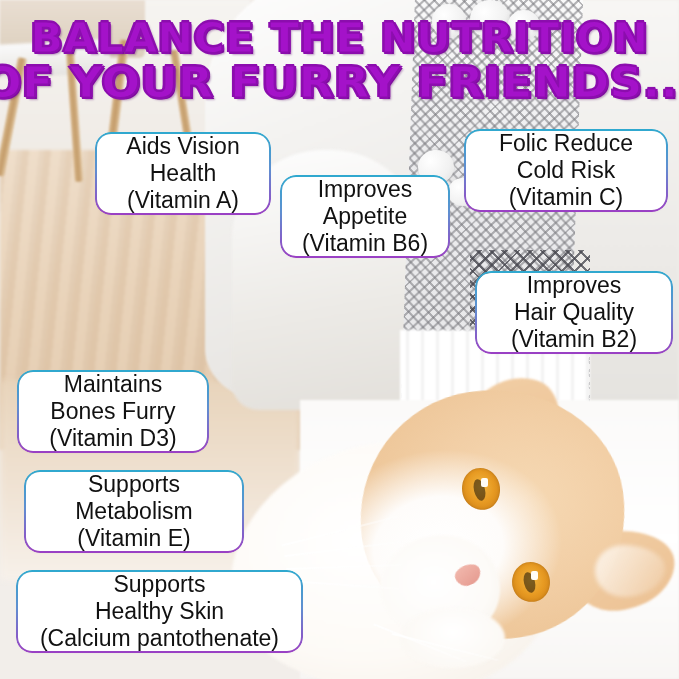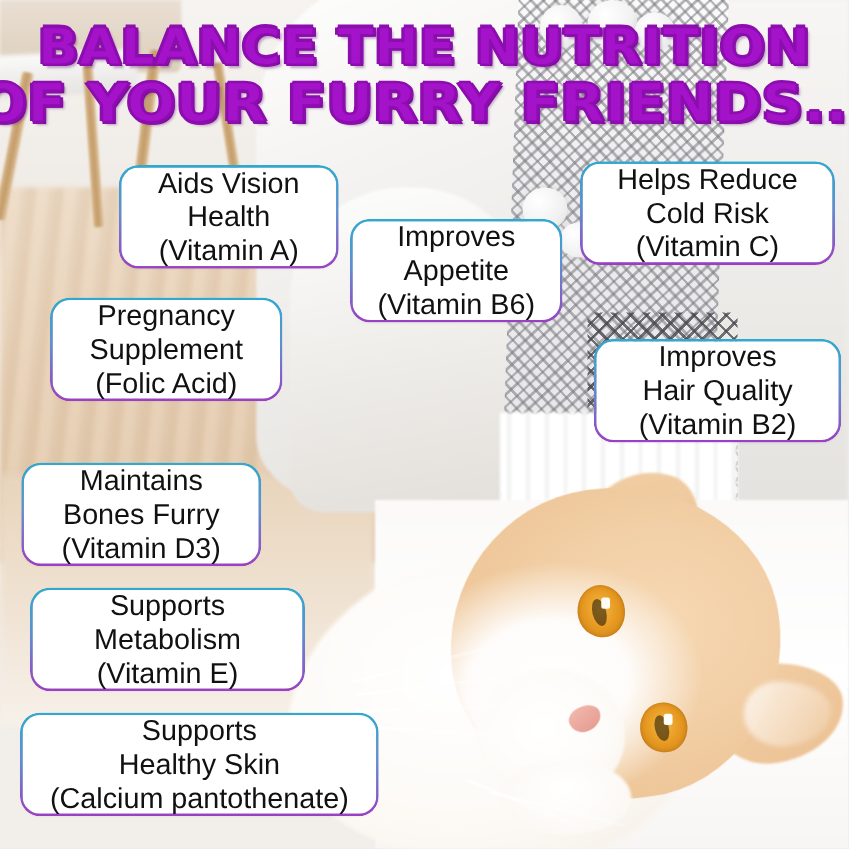--- a/index.html
+++ b/index.html
@@ -318,7 +318,7 @@
   </div>
 
   <div class="box" id="box-vitamin-c">
-    <span>Helps Reduce
+    <span>Folic Reduce
 Cold Risk
 (Vitamin C)</span>
   </div>

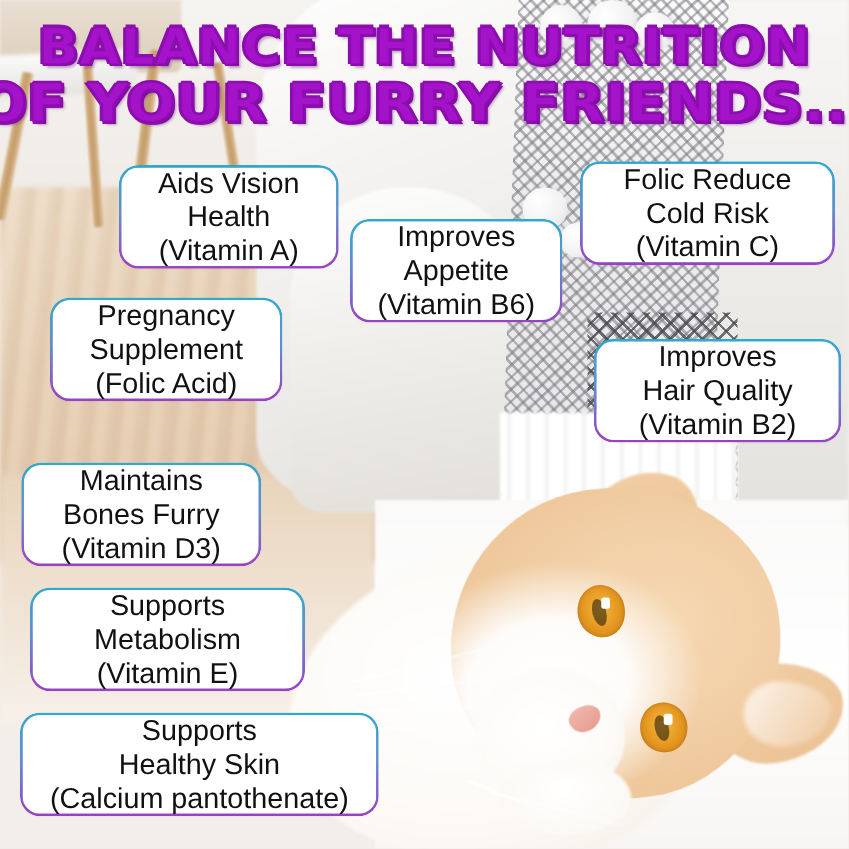--- a/index.html
+++ b/index.html
@@ -329,11 +329,6 @@
 (Vitamin B6)</span>
   </div>
 
-  <div class="box" id="box-folic-acid">
-    <span>Pregnancy
-Supplement
-(Folic Acid)</span>
-  </div>
 
   <div class="box" id="box-vitamin-b2">
     <span>Improves

